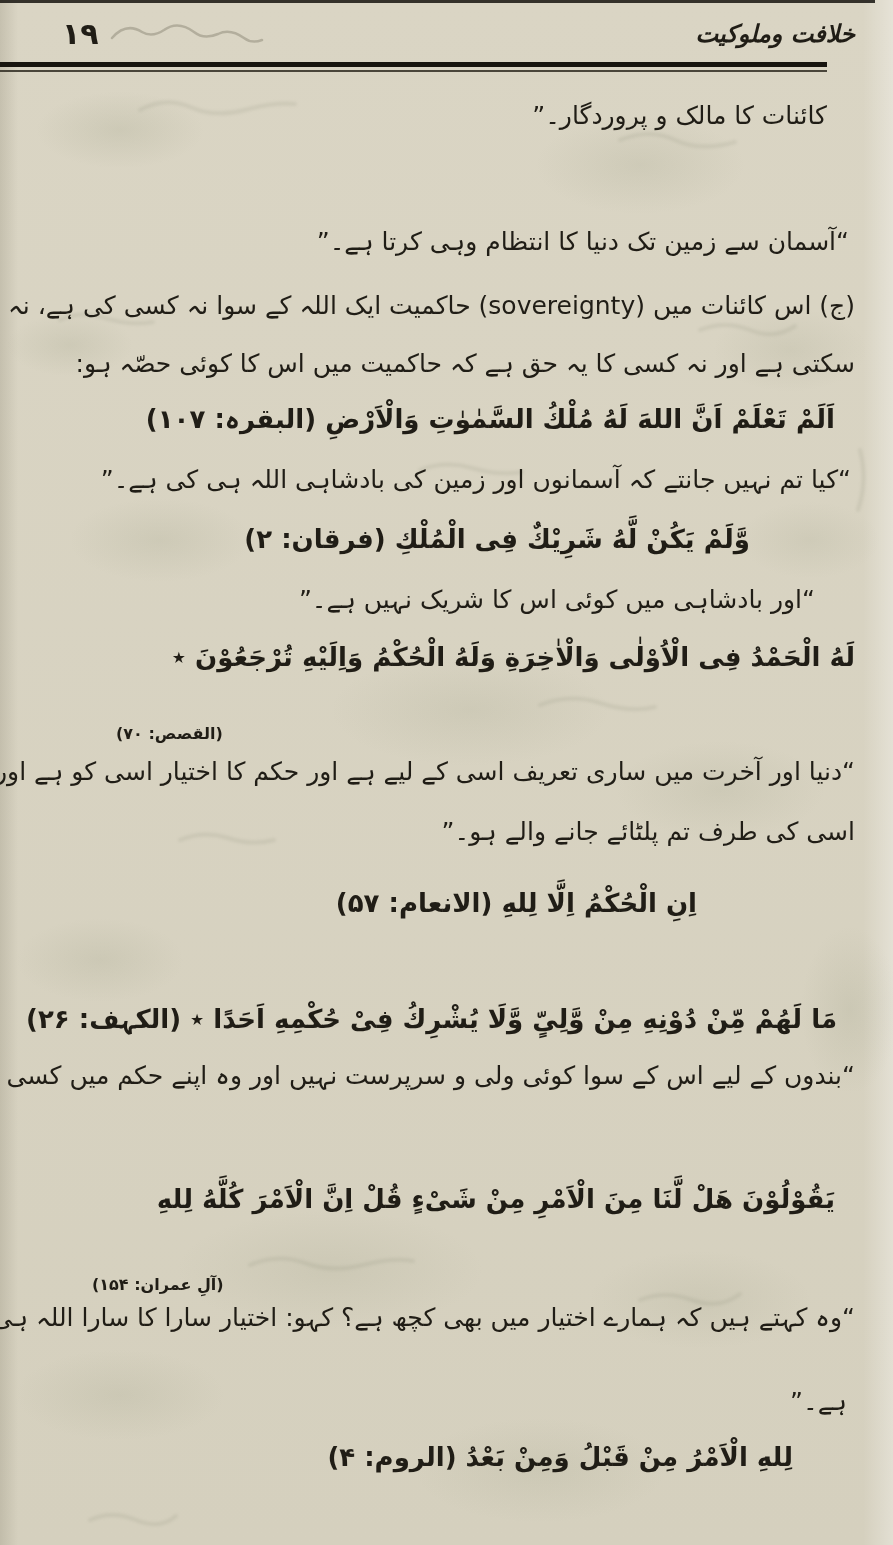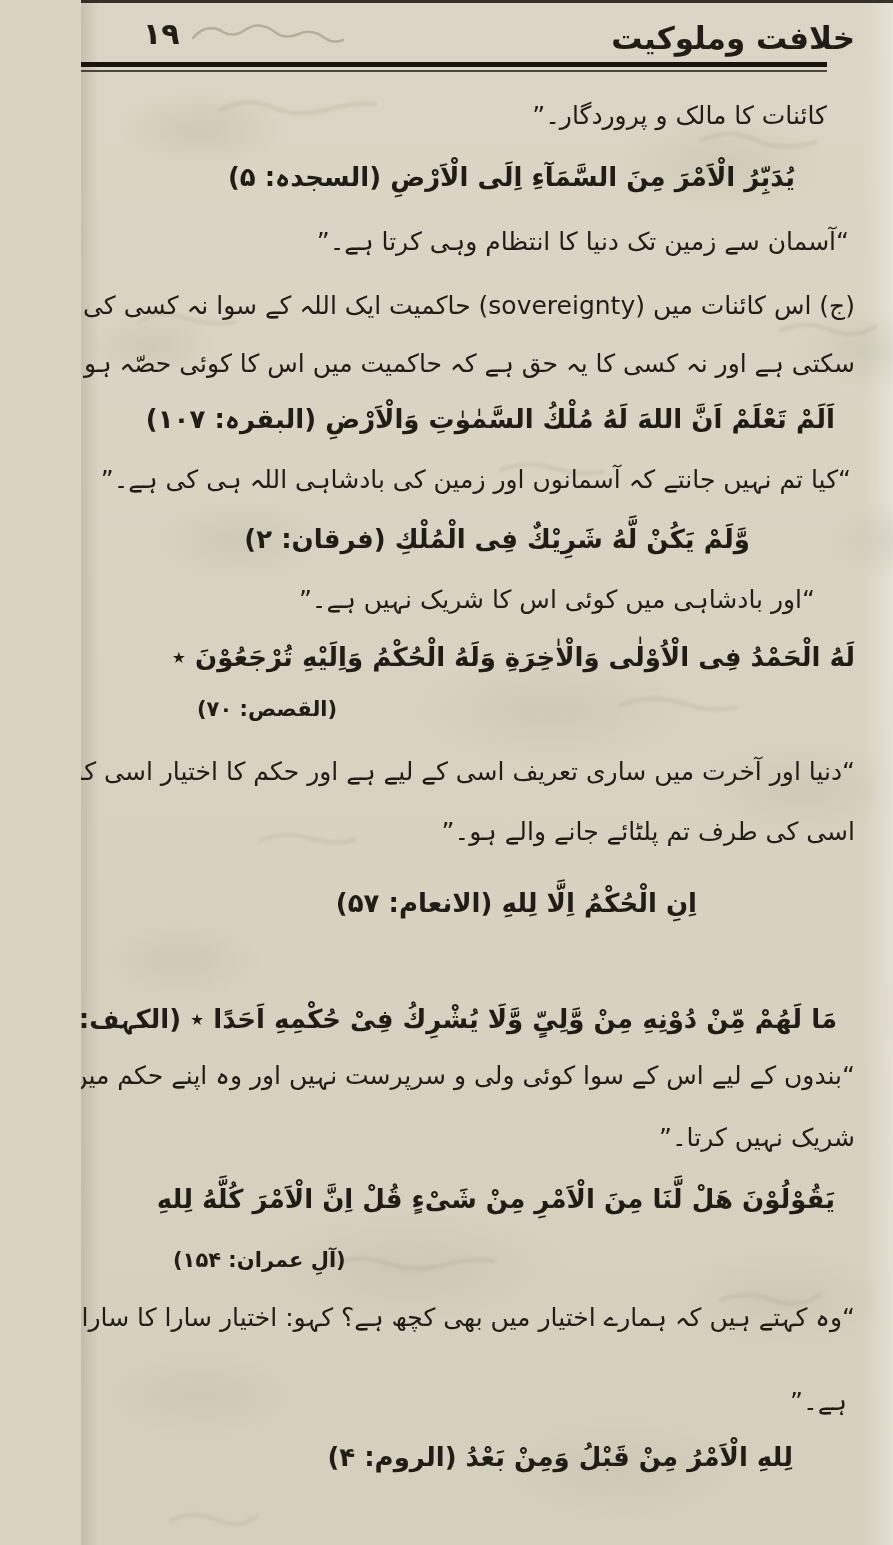--- a/index.html
+++ b/index.html
@@ -4,7 +4,7 @@
 <style>
   html,body{margin:0;padding:0;background:#d9d4c2;}
   .sheet{
-    position:relative;width:812px;height:1545px;overflow:hidden;
+    position:relative;width:893px;height:1545px;overflow:hidden;
     font-family:"DejaVu Sans",sans-serif;color:#201d16;direction:rtl;
     background-color:#d9d4c2;
     background-image:

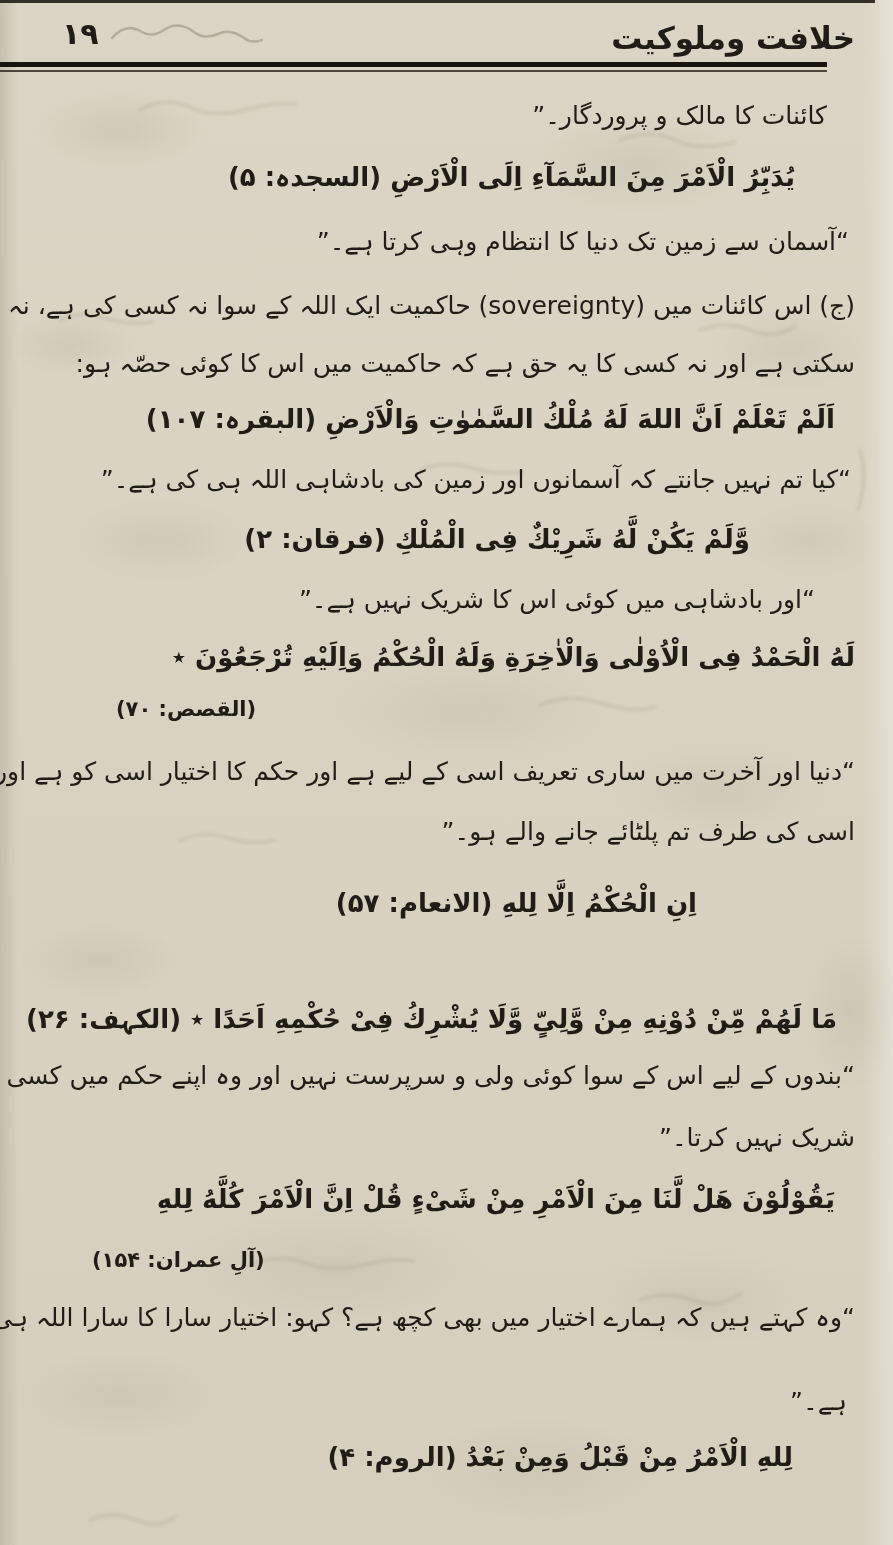--- a/index.html
+++ b/index.html
@@ -28,7 +28,7 @@
   }
   .scan-edge-top{position:absolute;top:0;left:0;width:875px;height:3px;background:#16140f;opacity:.85;}
   .pagenum{position:absolute;top:16px;left:62px;font-size:30px;font-weight:bold;letter-spacing:1px;}
-  .booktitle{position:absolute;top:20px;right:38px;font-size:31px;font-weight:bold;}
+  .booktitle{position:absolute;top:20px;right:38px;font-size:24px;font-weight:bold;font-style:italic;}
   .header-rule{
     position:absolute;top:62px;right:0;left:0;margin-right:66px;height:11px;
     background:linear-gradient(#18150f 0 5px, transparent 5px 8px, rgba(58,54,44,.9) 8px 10px, transparent 10px);

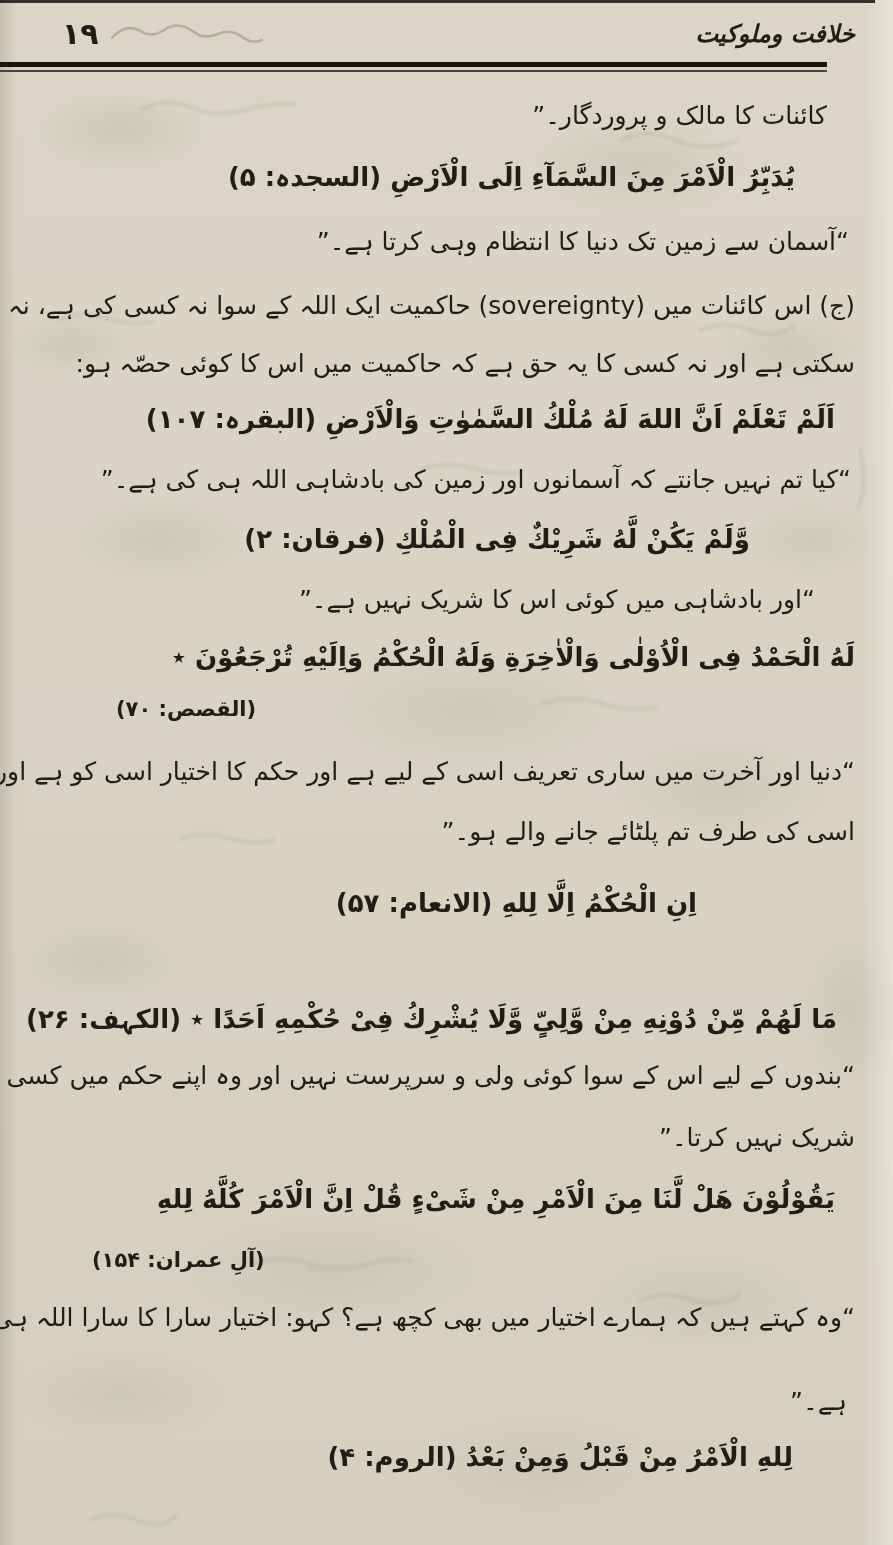--- a/index.html
+++ b/index.html
@@ -71,7 +71,6 @@
   <div class="header-rule"></div>
 
   <div class="line translation" style="top:98px;  padding-left:0; padding-right:28px">کائنات کا مالک و پروردگار۔”</div>
-  <div class="line quran" style="top:158px; padding-right:60px">یُدَبِّرُ الْاَمْرَ مِنَ السَّمَآءِ اِلَی الْاَرْضِ (السجدہ: ۵)</div>
   <div class="line translation" style="top:224px; padding-right:6px">“آسمان سے زمین تک دنیا کا انتظام وہی کرتا ہے۔”</div>
   <div class="line body" style="top:288px;">(ج) اس کائنات میں (sovereignty) حاکمیت ایک اللہ کے سوا نہ کسی کی ہے، نہ ہو</div>
   <div class="line body" style="top:346px;">سکتی ہے اور نہ کسی کا یہ حق ہے کہ حاکمیت میں اس کا کوئی حصّہ ہو:</div>

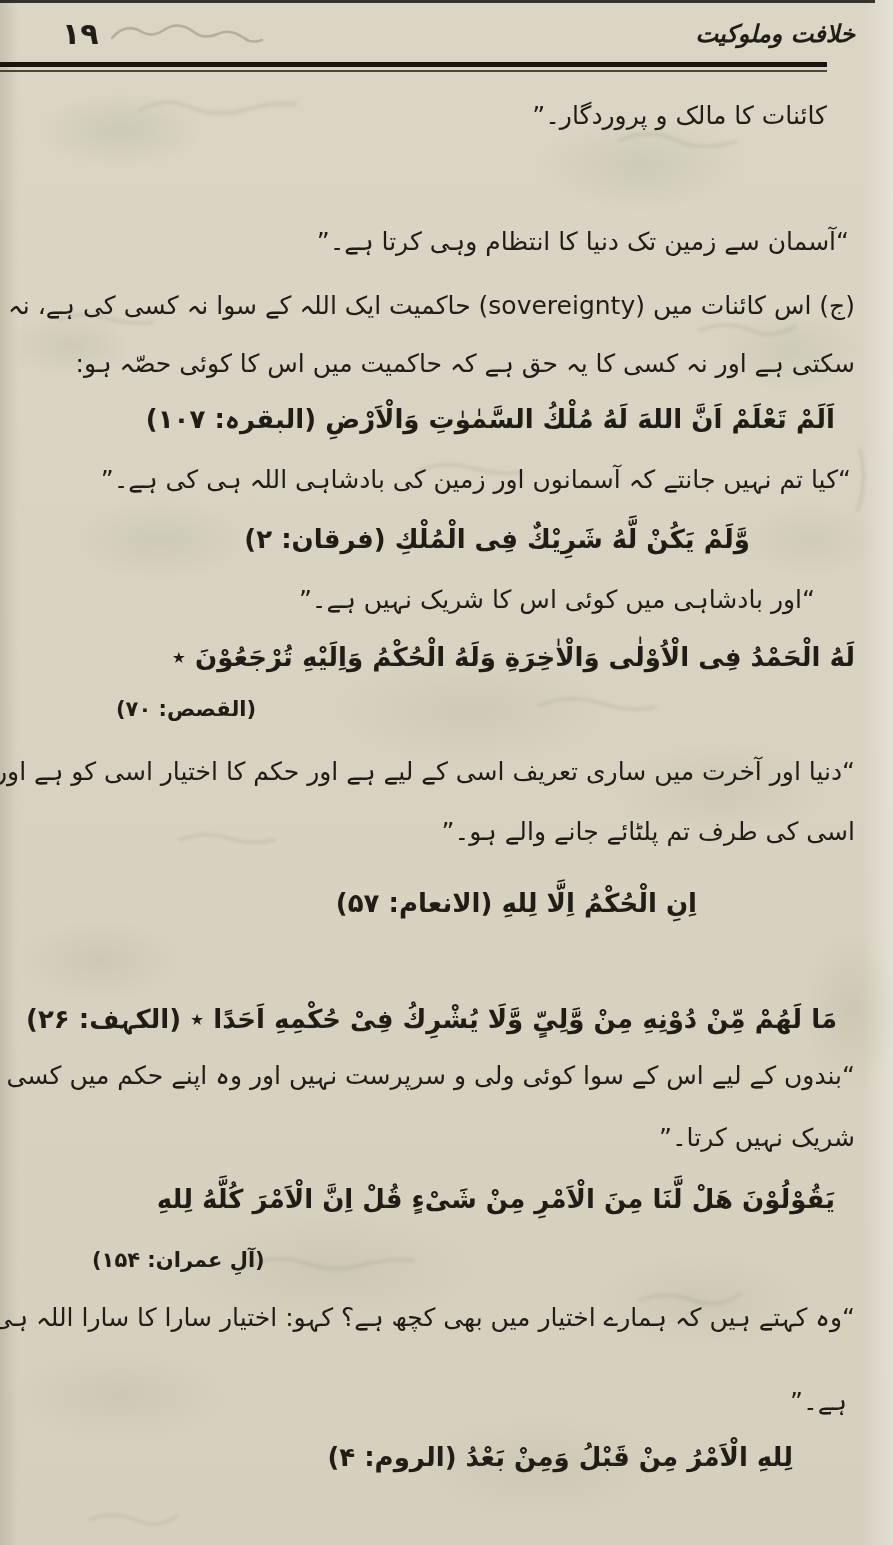--- a/index.html
+++ b/index.html
@@ -36,7 +36,7 @@
   .line{position:absolute;left:52px;right:38px;text-align:right;white-space:nowrap;}
   .translation,.body{font-size:25px;line-height:1.45;}
   .quran{font-size:26px;font-weight:bold;line-height:1.5;}
-  .reference{font-size:21px;font-weight:bold;text-align:left;}
+  .reference{font-size:16px;font-weight:bold;text-align:left;margin-top:27px;}
   .ghosts{position:absolute;top:0;left:0;pointer-events:none;}
 </style>
 </head>

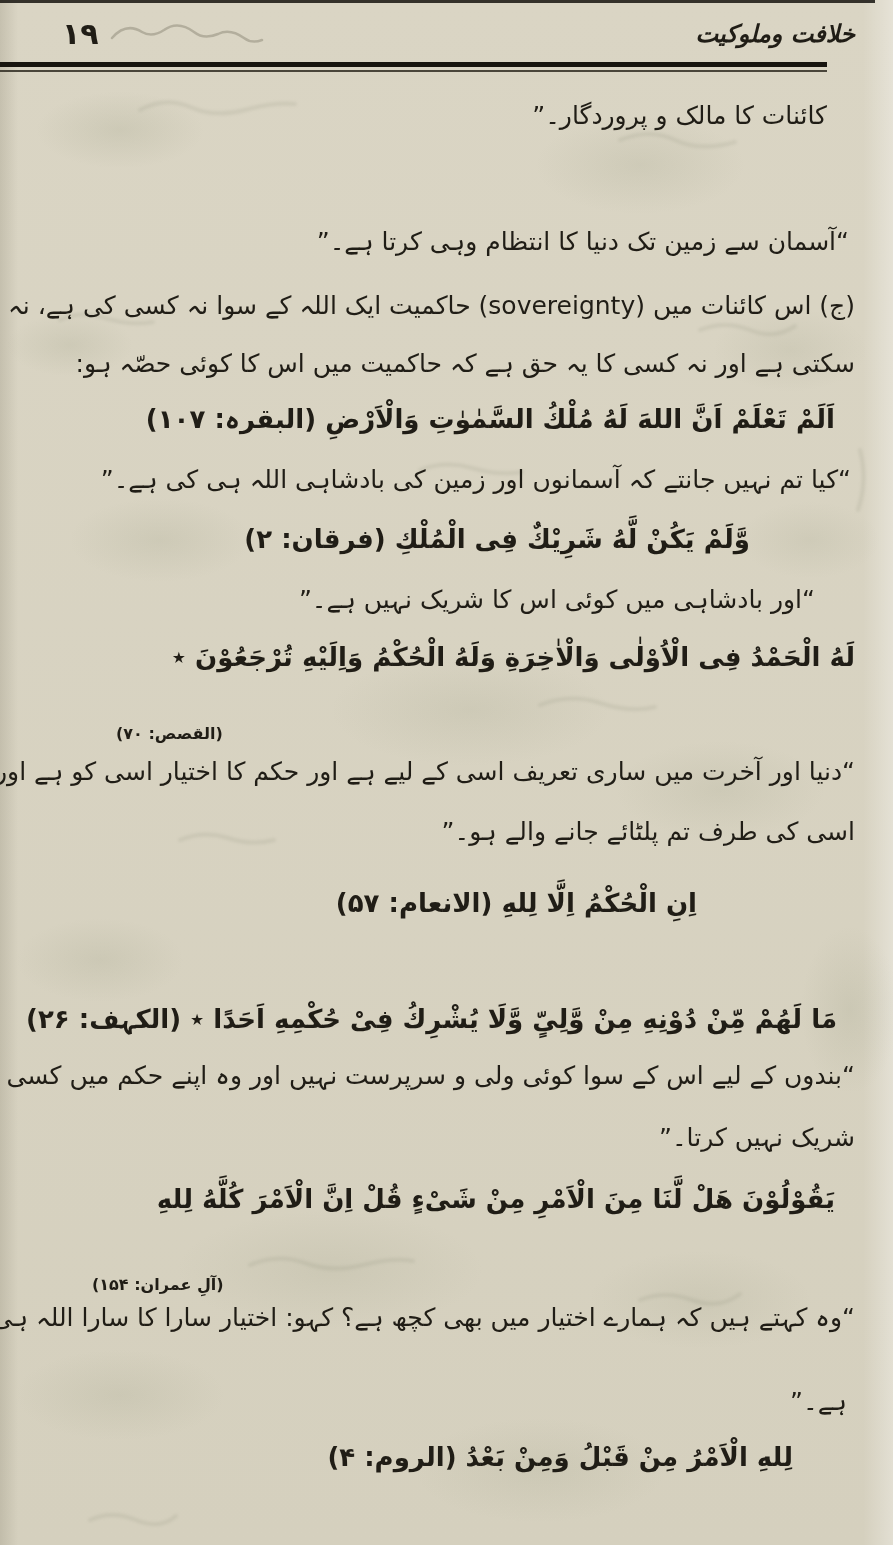--- a/index.html
+++ b/index.html
@@ -85,7 +85,6 @@
   <div class="line quran" style="top:884px; padding-right:158px">اِنِ الْحُكْمُ اِلَّا لِلهِ (الانعام: ۵۷)</div>
   <div class="line quran" style="top:1000px; padding-right:18px">مَا لَهُمْ مِّنْ دُوْنِهِ مِنْ وَّلِیٍّ وَّلَا یُشْرِكُ فِیْ حُكْمِهِ اَحَدًا ٭ (الکہف: ۲۶)</div>
   <div class="line translation" style="top:1058px;">“بندوں کے لیے اس کے سوا کوئی ولی و سرپرست نہیں اور وہ اپنے حکم میں کسی کو</div>
-  <div class="line translation" style="top:1120px;">شریک نہیں کرتا۔”</div>
   <div class="line quran" style="top:1180px; padding-right:20px">یَقُوْلُوْنَ هَلْ لَّنَا مِنَ الْاَمْرِ مِنْ شَیْءٍ قُلْ اِنَّ الْاَمْرَ كُلَّهُ لِلهِ</div>
   <div class="line reference" style="top:1248px; padding-left:40px">(آلِ عمران: ۱۵۴)</div>
   <div class="line translation" style="top:1300px;">“وہ کہتے ہیں کہ ہمارے اختیار میں بھی کچھ ہے؟ کہو: اختیار سارا کا سارا اللہ ہی کا</div>

